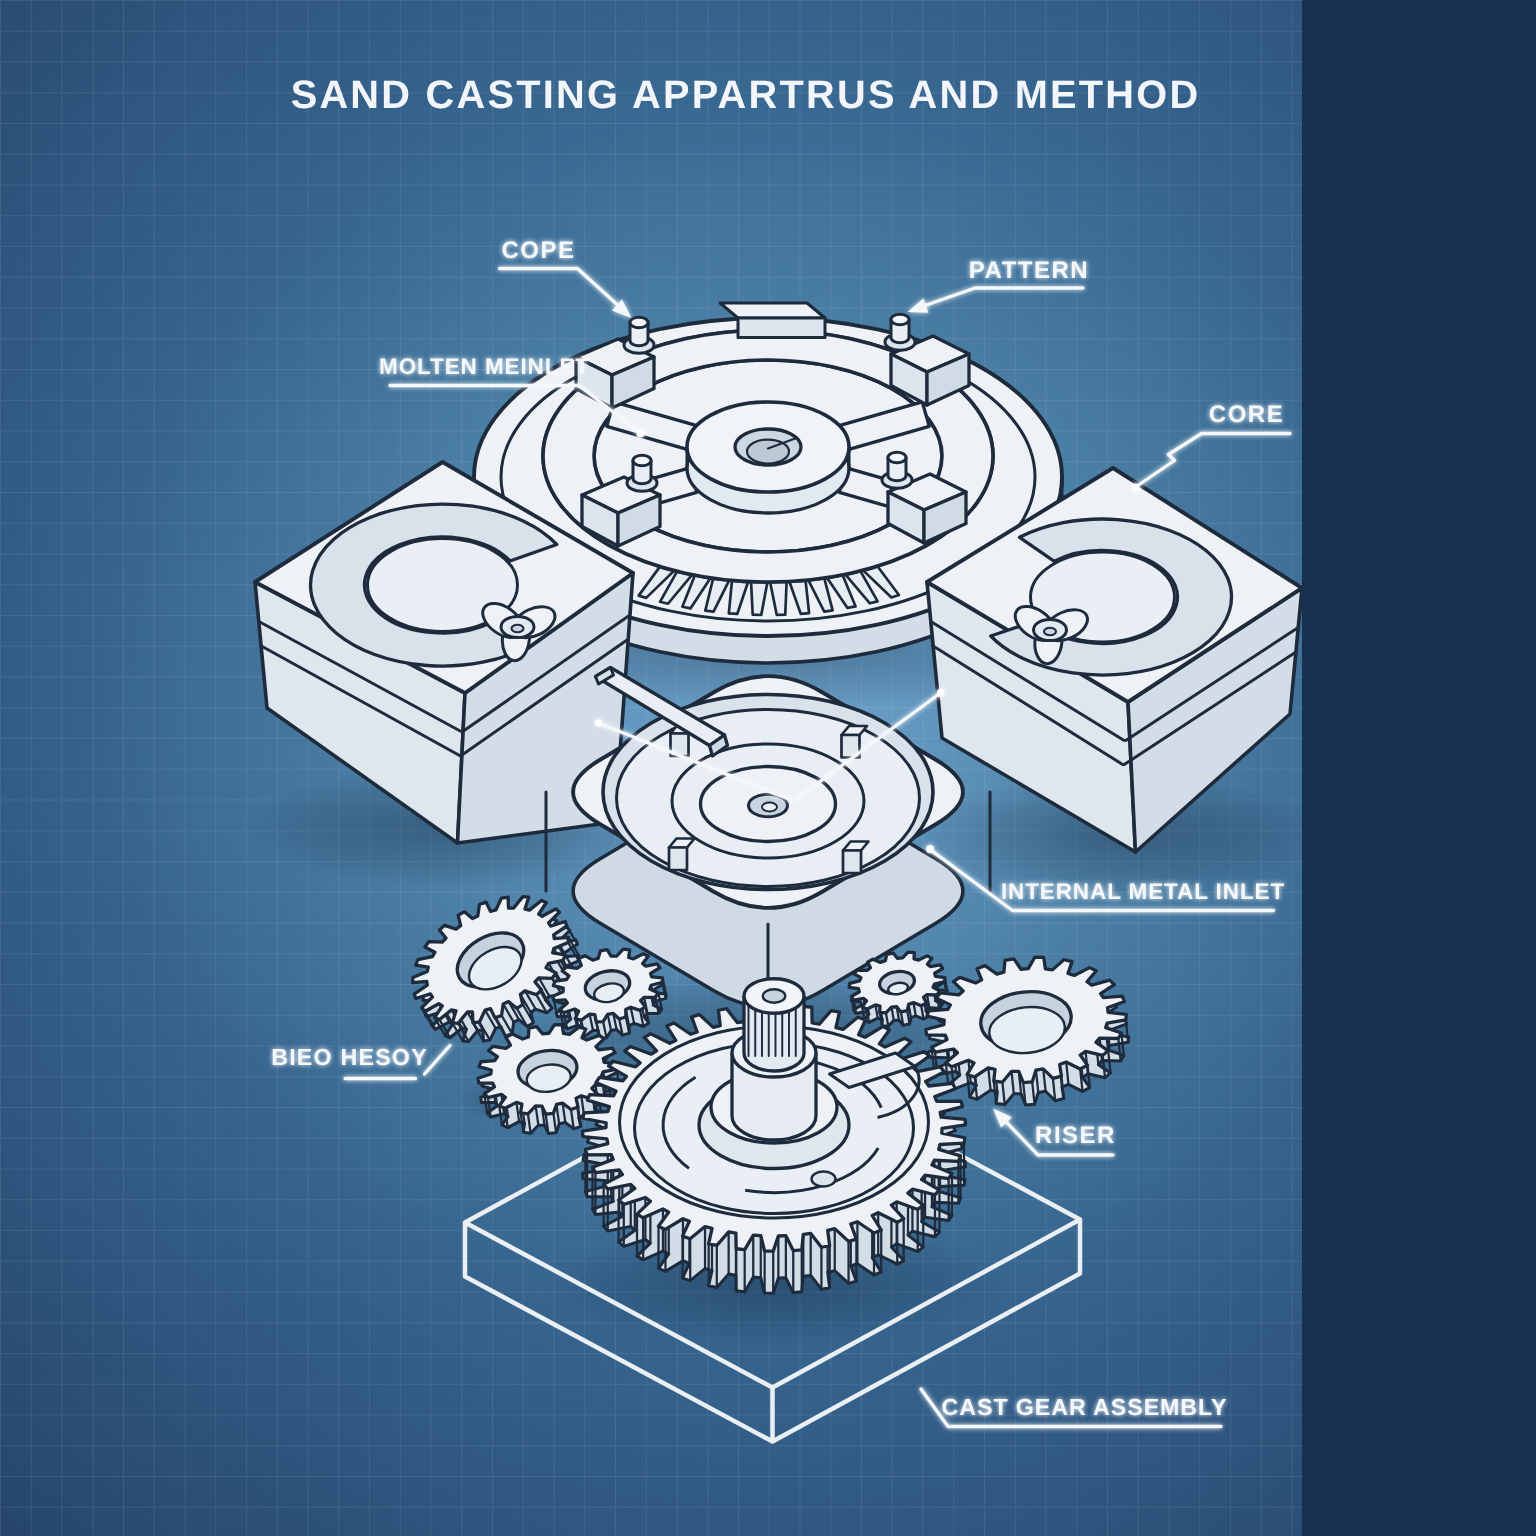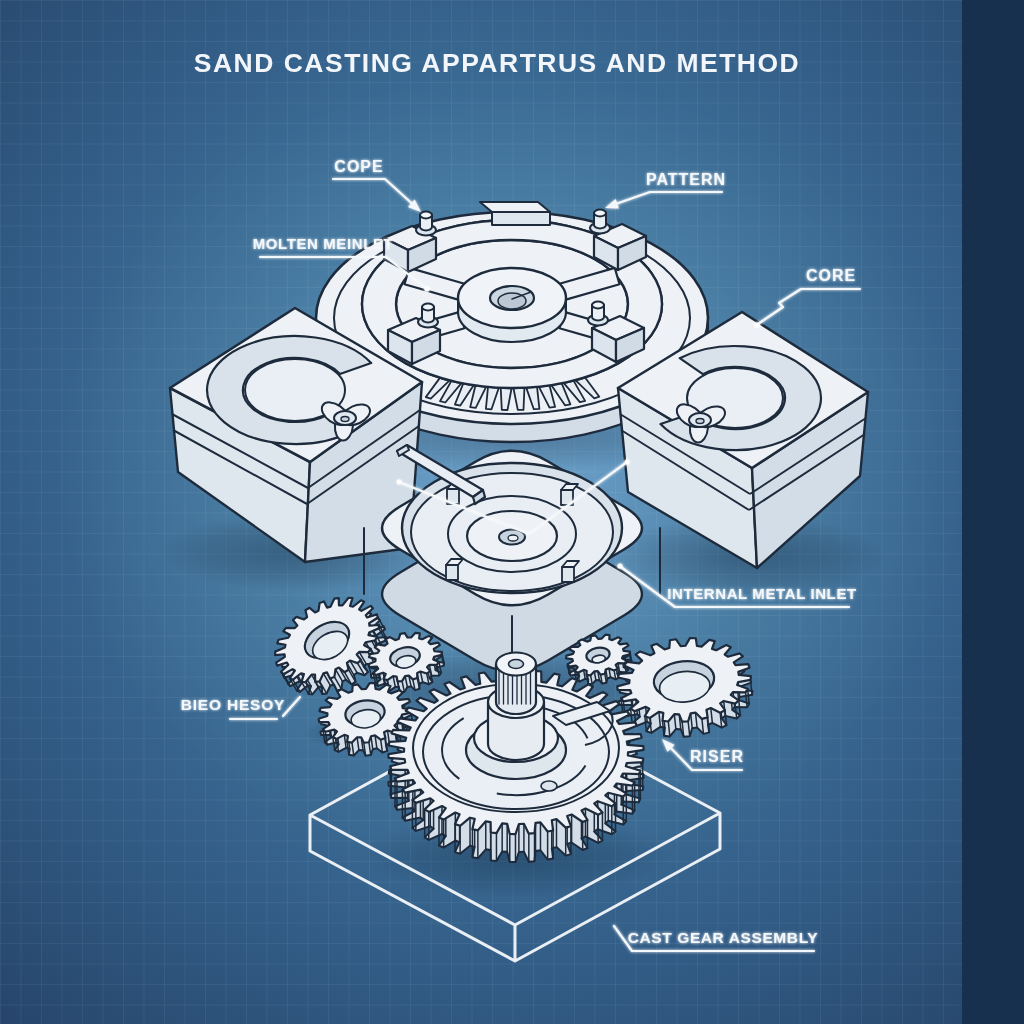--- a/index.html
+++ b/index.html
@@ -4,7 +4,7 @@
 <style>
   html,body{margin:0;padding:0;background:#1b3least;}
   body{margin:0;background:#16304d;}
-  .stage{width:962px;height:1024px;overflow:hidden;position:relative;}
+  .stage{width:868px;height:1024px;overflow:hidden;position:relative;}
   svg{display:block;}
   text{font-family:"Liberation Sans","DejaVu Sans",sans-serif;}
   .ann-text{font-weight:bold;fill:#f5f8fb;}

